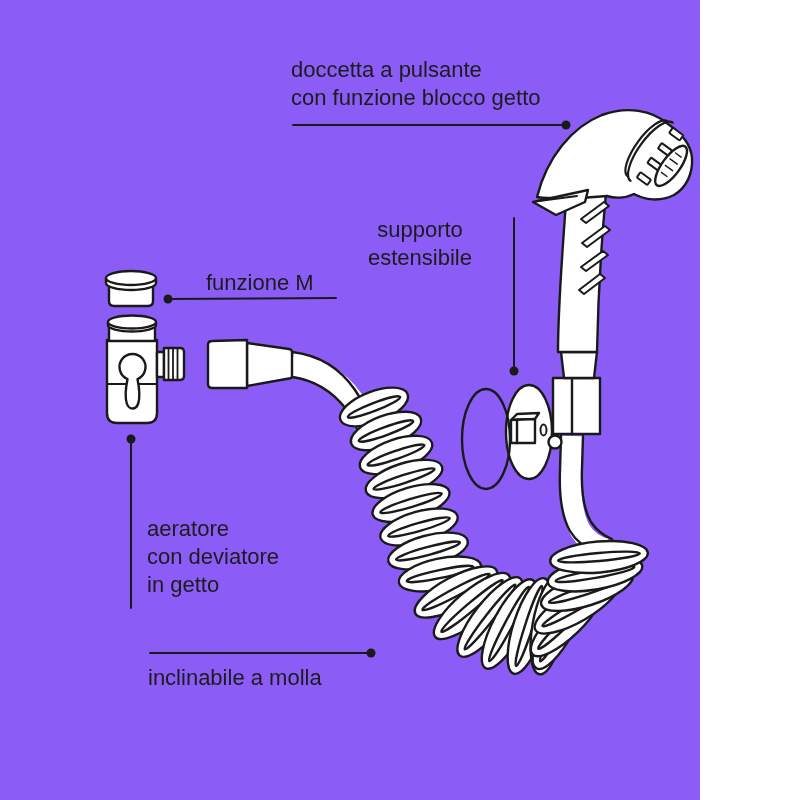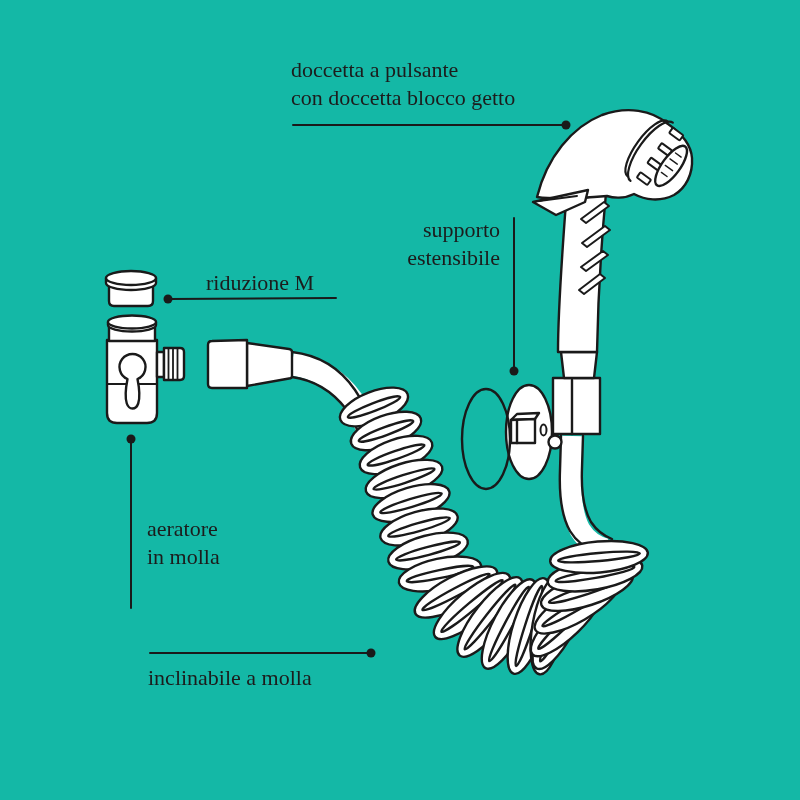--- a/index.html
+++ b/index.html
@@ -3,8 +3,8 @@
 <meta charset="utf-8">
 <style>
   html,body{margin:0;padding:0;background:#ffffff;}
-  #stage{position:relative;width:800px;height:800px;background:#14b8a6;overflow:hidden;
-         font-family:Liberation Serif, serif;}
+  #stage{position:relative;width:700px;height:800px;background:#8b5cf6;overflow:hidden;
+         font-family:Liberation Sans, sans-serif;}
   #art{position:absolute;left:0;top:0;}
   .lbl{position:absolute;color:#1c1c1c;font-size:22px;line-height:28px;letter-spacing:0px;white-space:nowrap;}
   .lbl.right{text-align:right;}

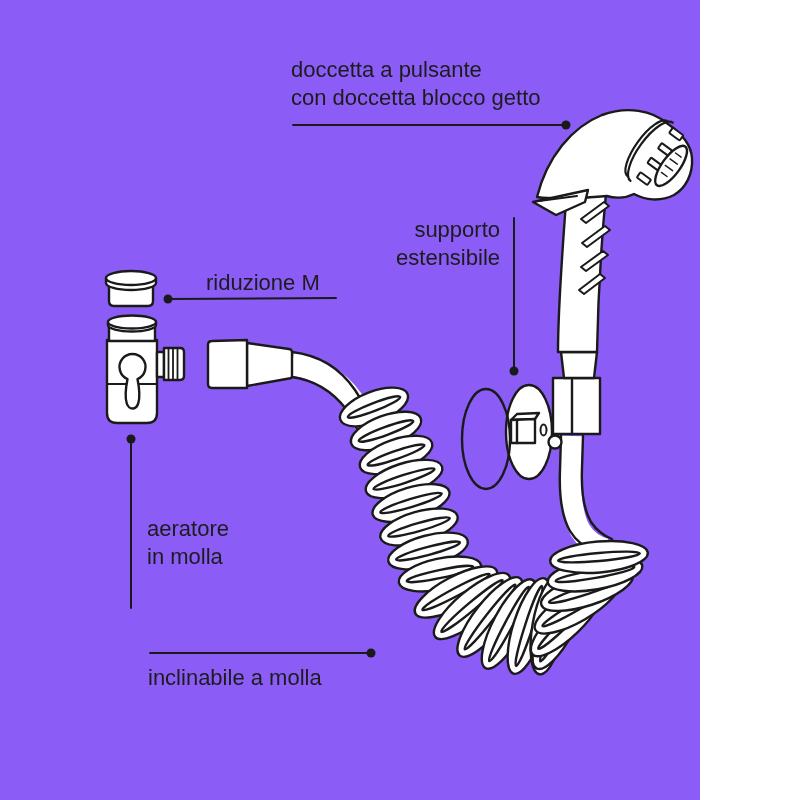--- a/index.html
+++ b/index.html
@@ -221,7 +221,7 @@
 
 <div class="lbl" style="left:291px; top:56px;">
   <div>doccetta a pulsante</div>
-  <div>con doccetta blocco getto</div>
+  <div>con funzione blocco getto</div>
 </div>
 
 <div class="lbl right" style="left:340px; top:216px; width:160px;">

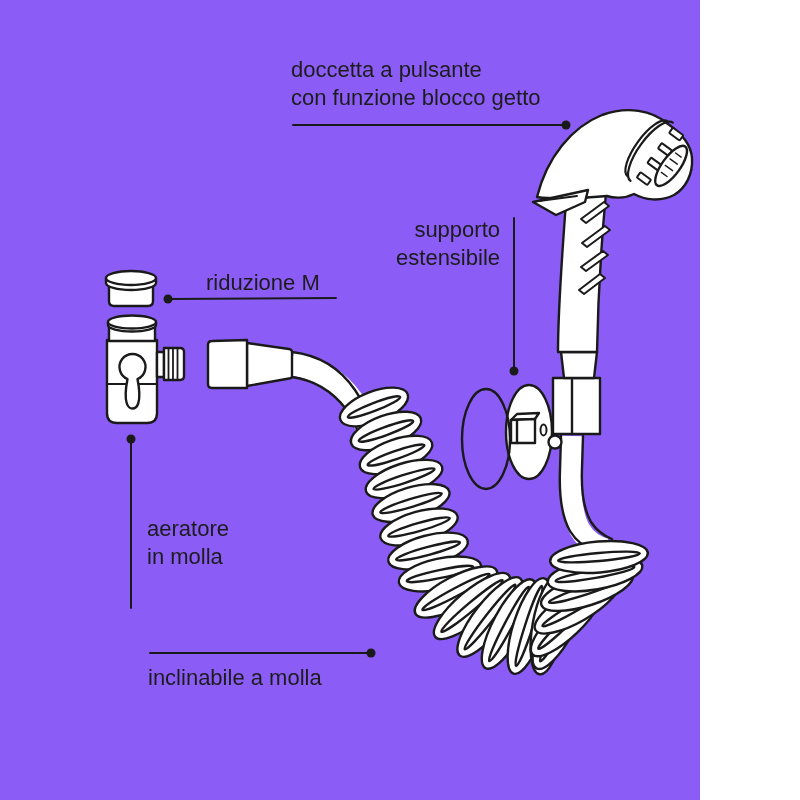--- a/index.html
+++ b/index.html
@@ -7,7 +7,7 @@
          font-family:Liberation Sans, sans-serif;}
   #art{position:absolute;left:0;top:0;}
   .lbl{position:absolute;color:#1c1c1c;font-size:22px;line-height:28px;letter-spacing:0px;white-space:nowrap;}
-  .lbl.right{text-align:right;}
+  .lbl.right{text-align:center;}
 </style>
 </head>
 <body>

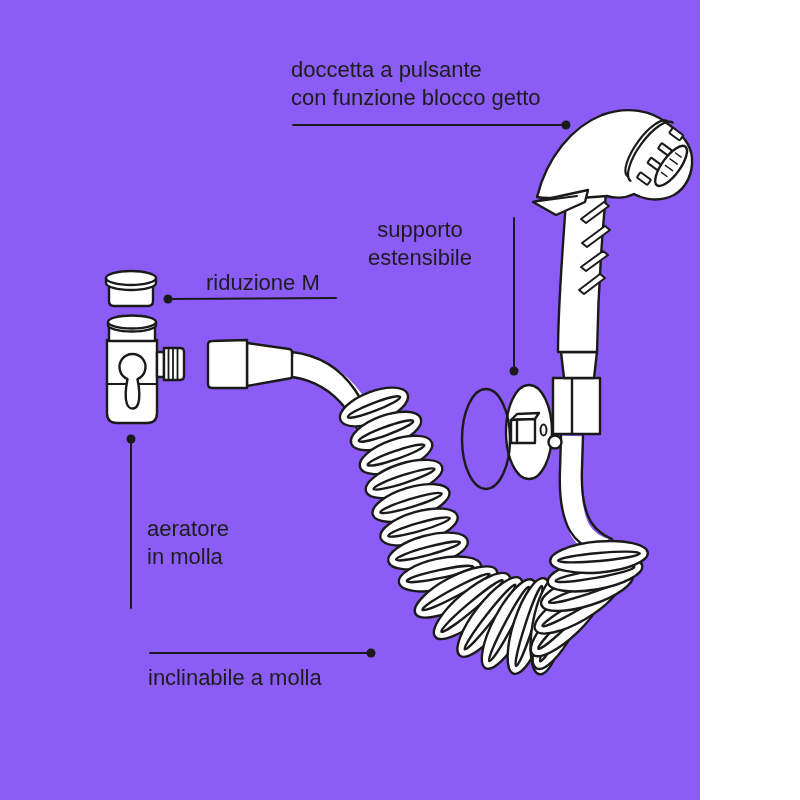--- a/index.html
+++ b/index.html
@@ -230,7 +230,7 @@
 </div>
 
 <div class="lbl" style="left:206px; top:269px;">
-  <div>riduzione M</div>
+  <div>funzione M</div>
 </div>
 
 <div class="lbl" style="left:147px; top:515px;">

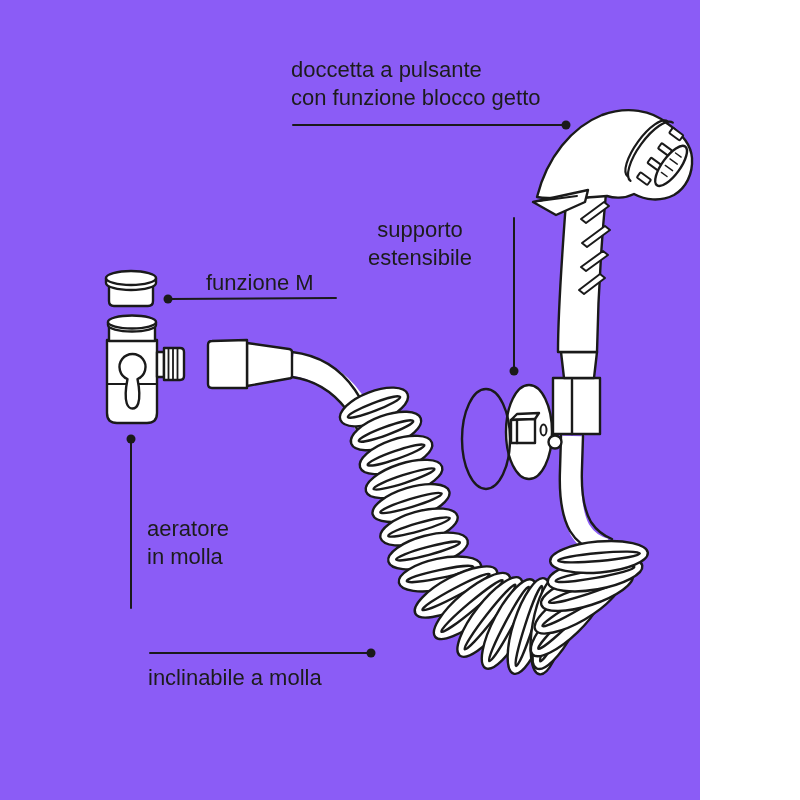--- a/index.html
+++ b/index.html
@@ -235,6 +235,7 @@
 
 <div class="lbl" style="left:147px; top:515px;">
   <div>aeratore</div>
+  <div>con deviatore</div>
   <div>in molla</div>
 </div>
 

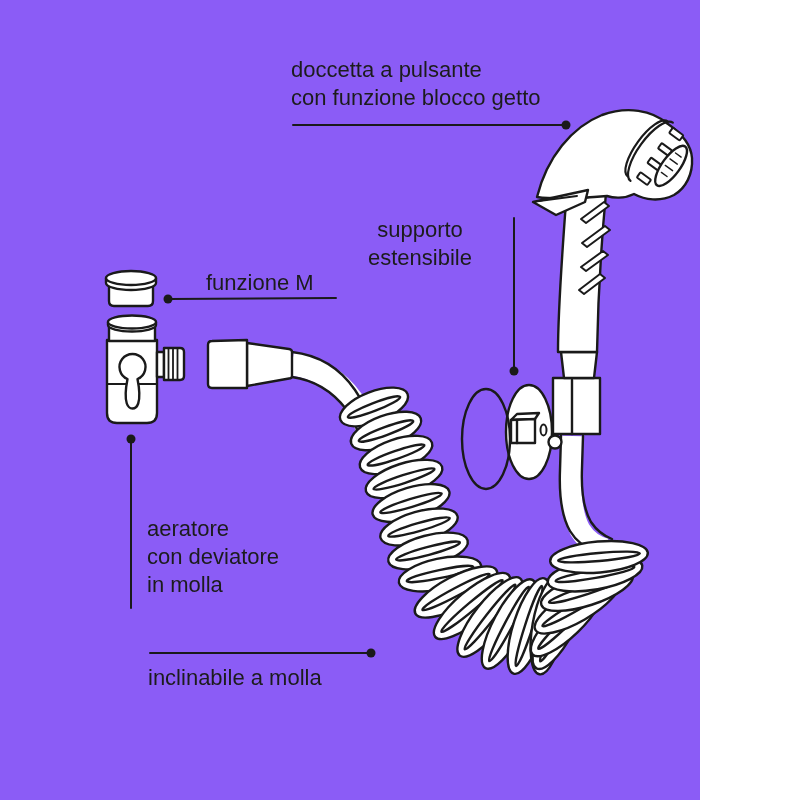--- a/index.html
+++ b/index.html
@@ -236,7 +236,7 @@
 <div class="lbl" style="left:147px; top:515px;">
   <div>aeratore</div>
   <div>con deviatore</div>
-  <div>in molla</div>
+  <div>in getto</div>
 </div>
 
 <div class="lbl" style="left:148px; top:664px;">

